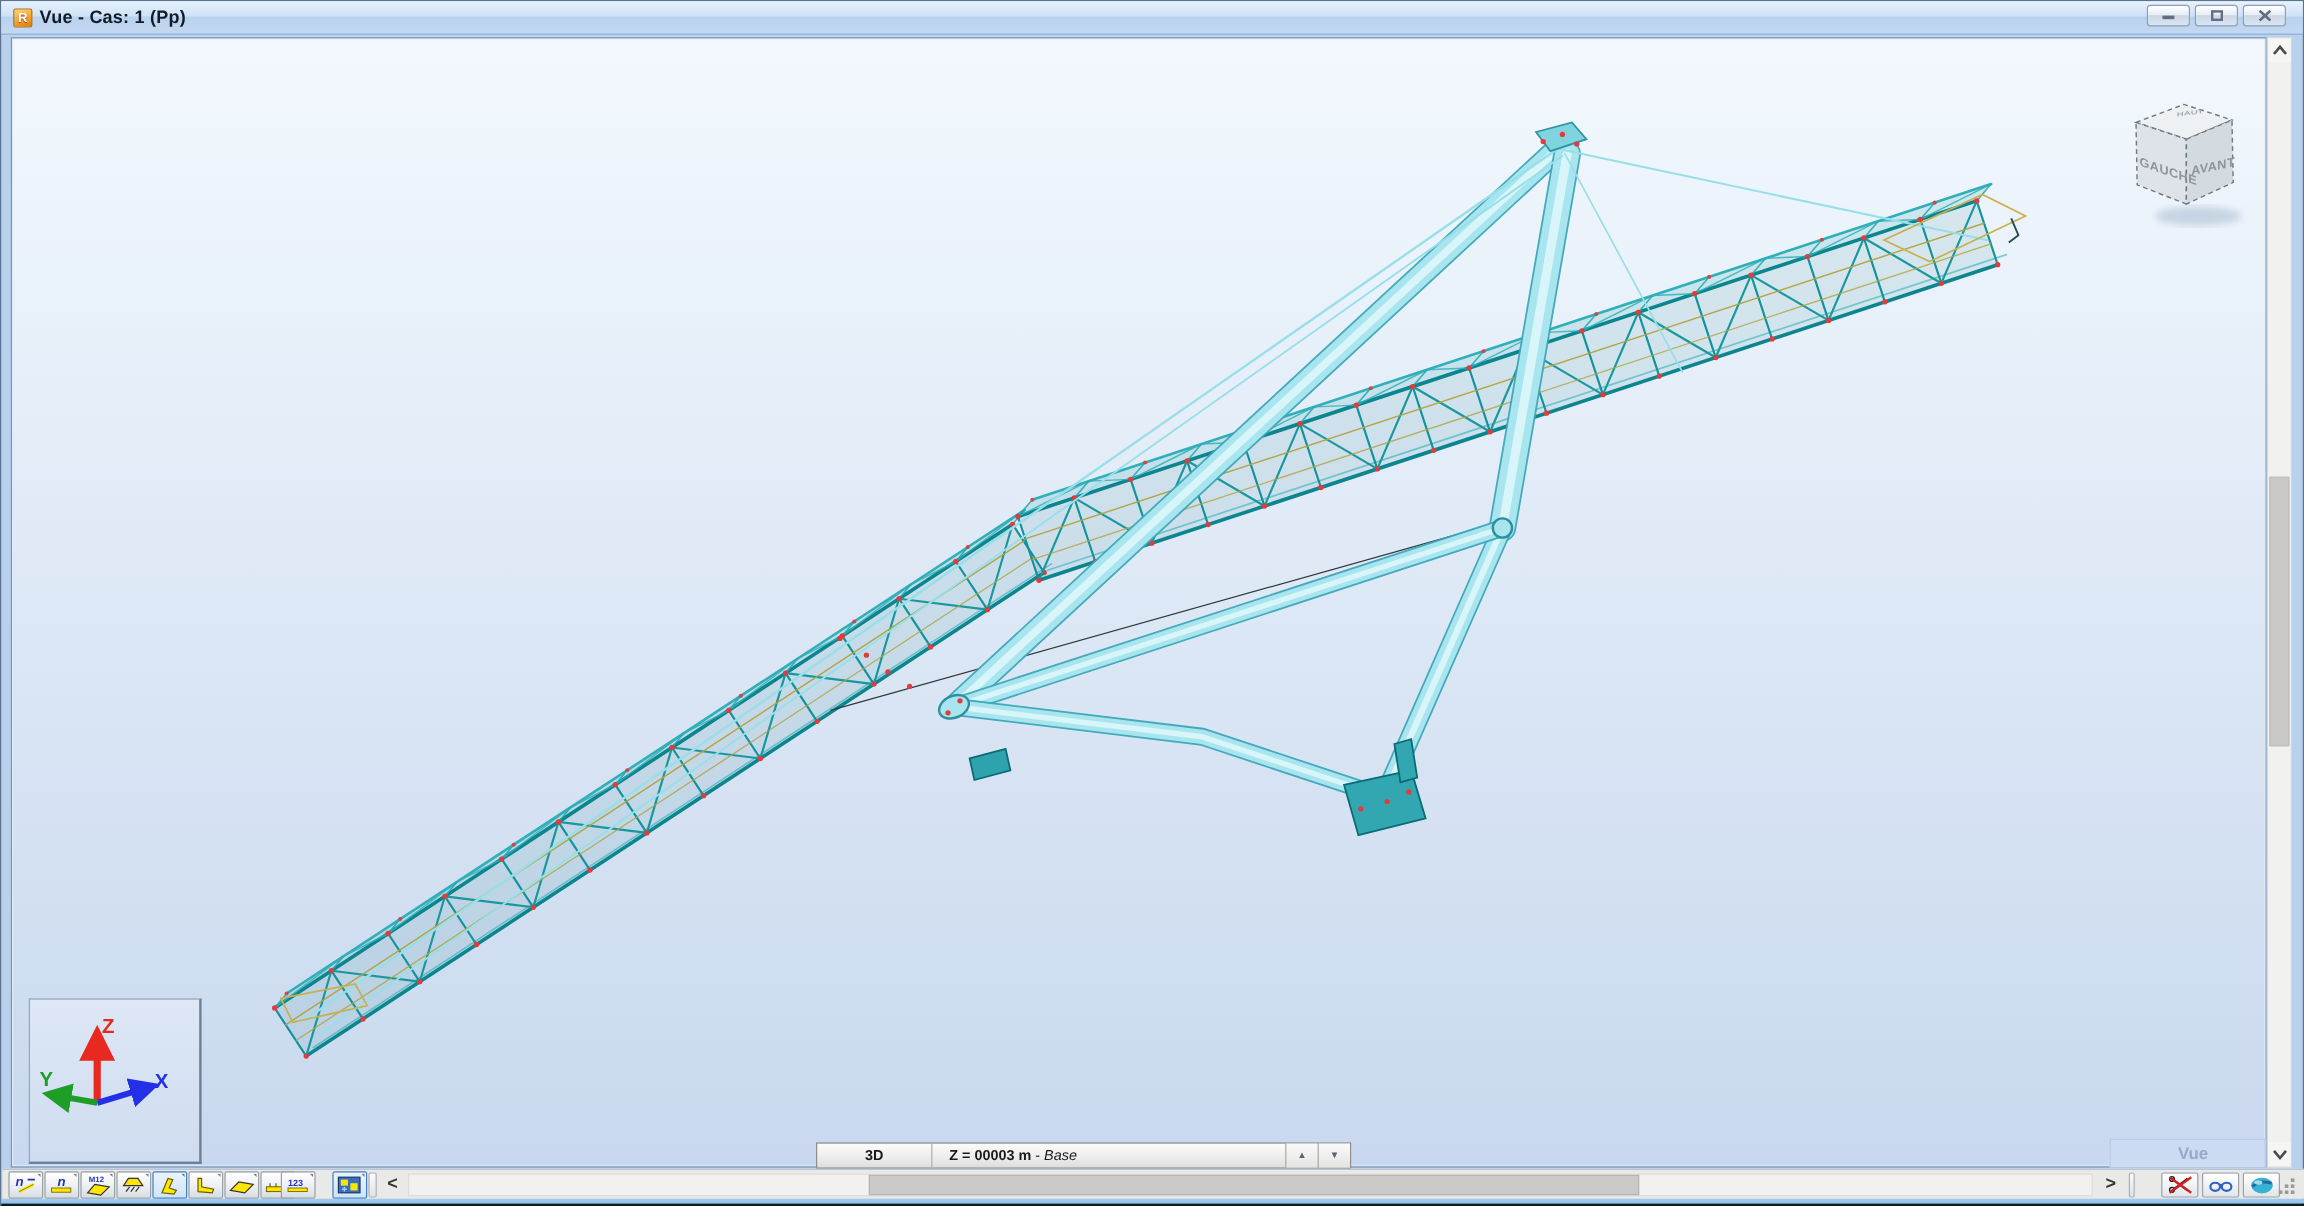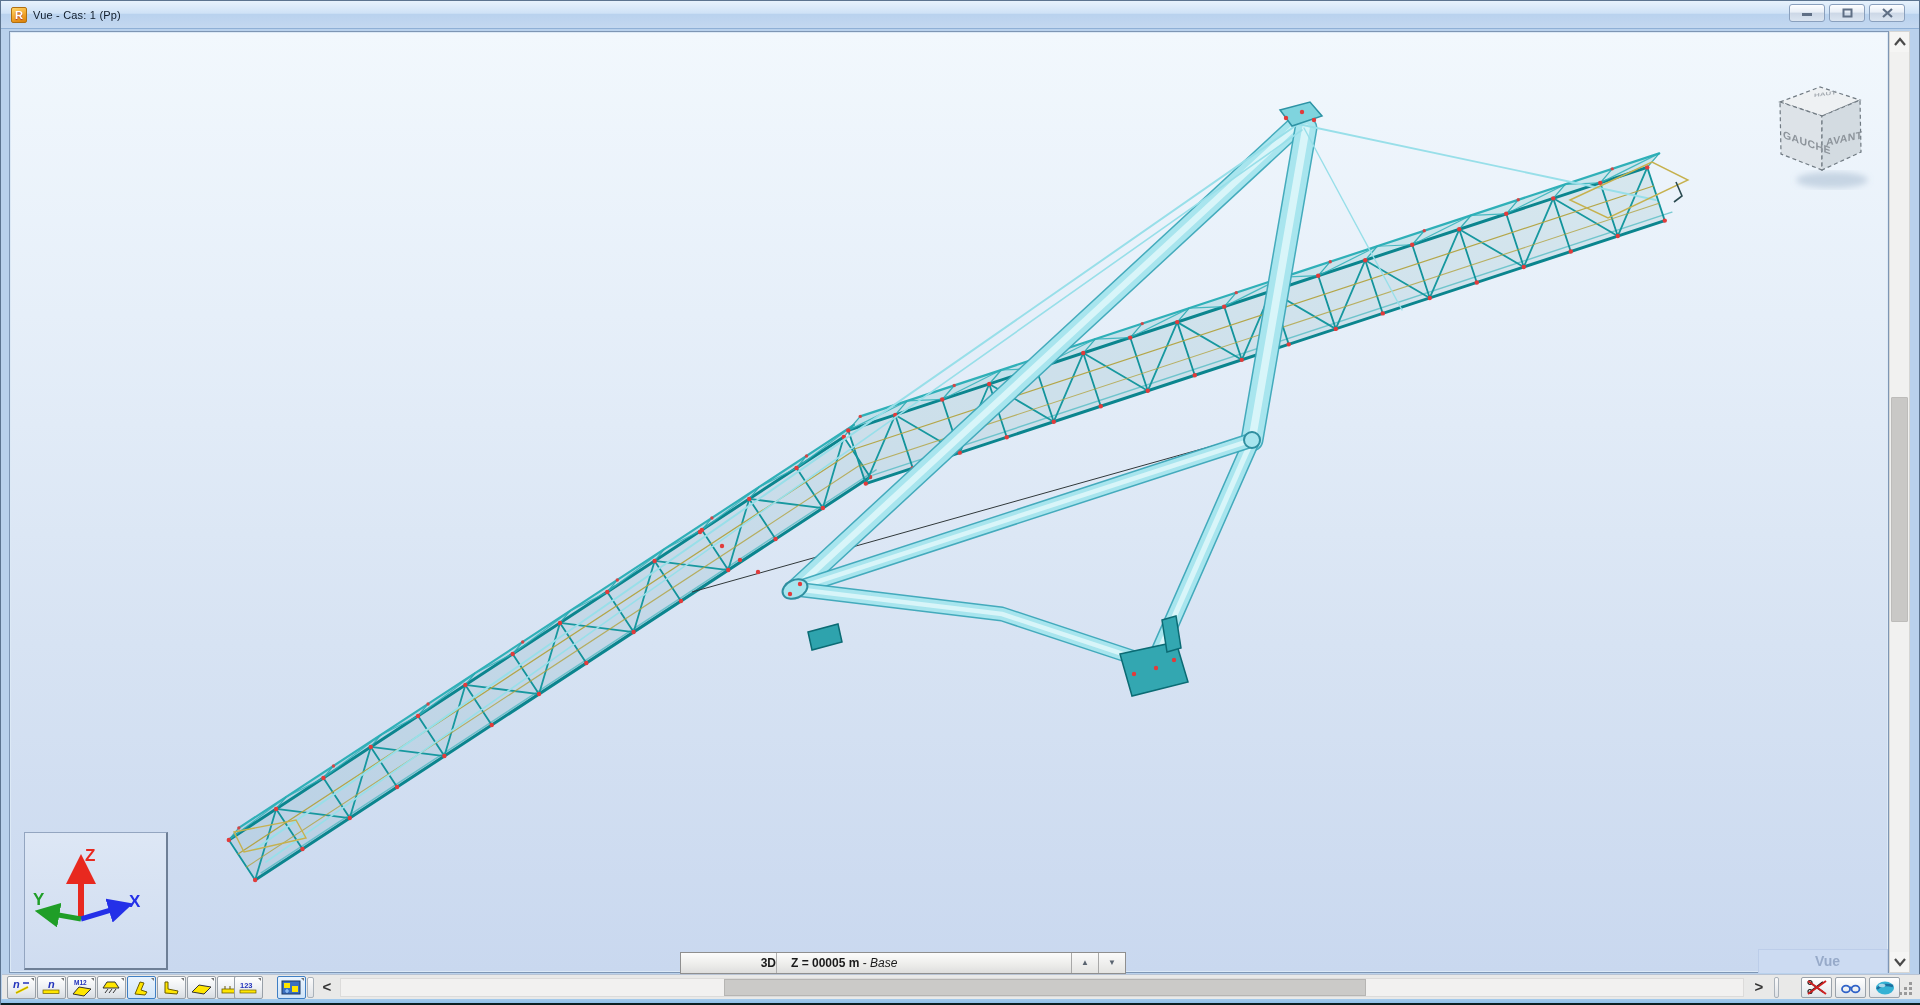--- a/index.html
+++ b/index.html
@@ -17,7 +17,7 @@
     border:1px solid #b06f10; color:#fff; font-weight:bold; font-size:11px;
     display:flex; align-items:center; justify-content:center;
     text-shadow:0 1px 1px #a33; }
-  .title-text { font-size:11px; color:#101c2a; font-weight:normal; letter-spacing:.2px; }
+  .title-text { font-size:15px; color:#101c2a; font-weight:bold; letter-spacing:.2px; }
   .win-buttons { position:absolute; right:14px; top:3px; display:flex; gap:4px; }
   .win-btn { width:36px; height:18px; border:1px solid #8aa0bd; border-radius:3px;
     background:linear-gradient(180deg,#fdfeff 0%,#e8eef6 45%,#ccd7e6 50%,#dbe5f1 100%);

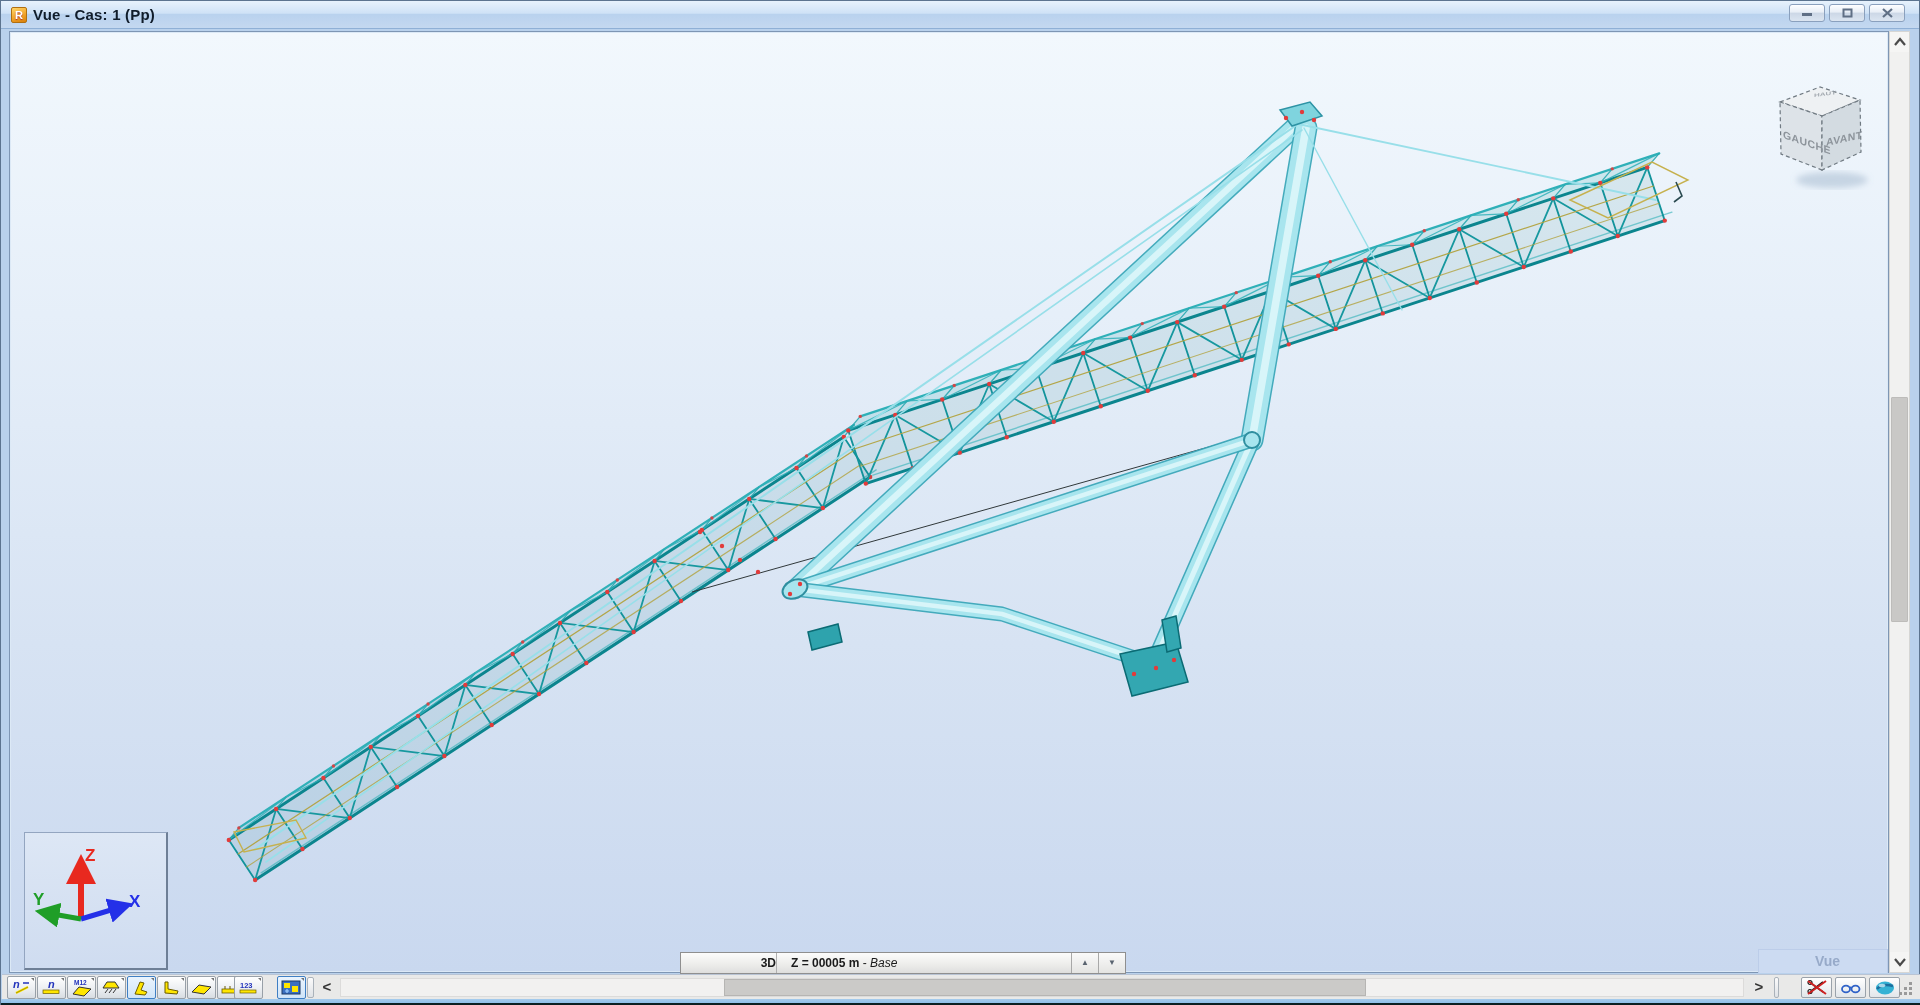--- a/index.html
+++ b/index.html
@@ -42,7 +42,7 @@
   .level-bar { position:absolute; left:670px; top:920px; width:446px; height:22px;
     display:flex; border:1px solid #8f8f8f;
     background:linear-gradient(180deg,#fcfcfc 0%,#ececea 60%,#dededd 100%); }
-  .level-cell-mode { width:96px; text-align:right; line-height:20px; font-size:12px;
+  .level-cell-mode { width:96px; text-align:center; line-height:20px; font-size:12px;
     font-weight:bold; color:#1a1a1a; border-right:1px solid #b0b0b0; }
   .level-cell-z { flex:1; line-height:20px; font-size:12px; color:#1a1a1a; padding-left:14px; }
   .level-cell-z b { font-weight:bold; }

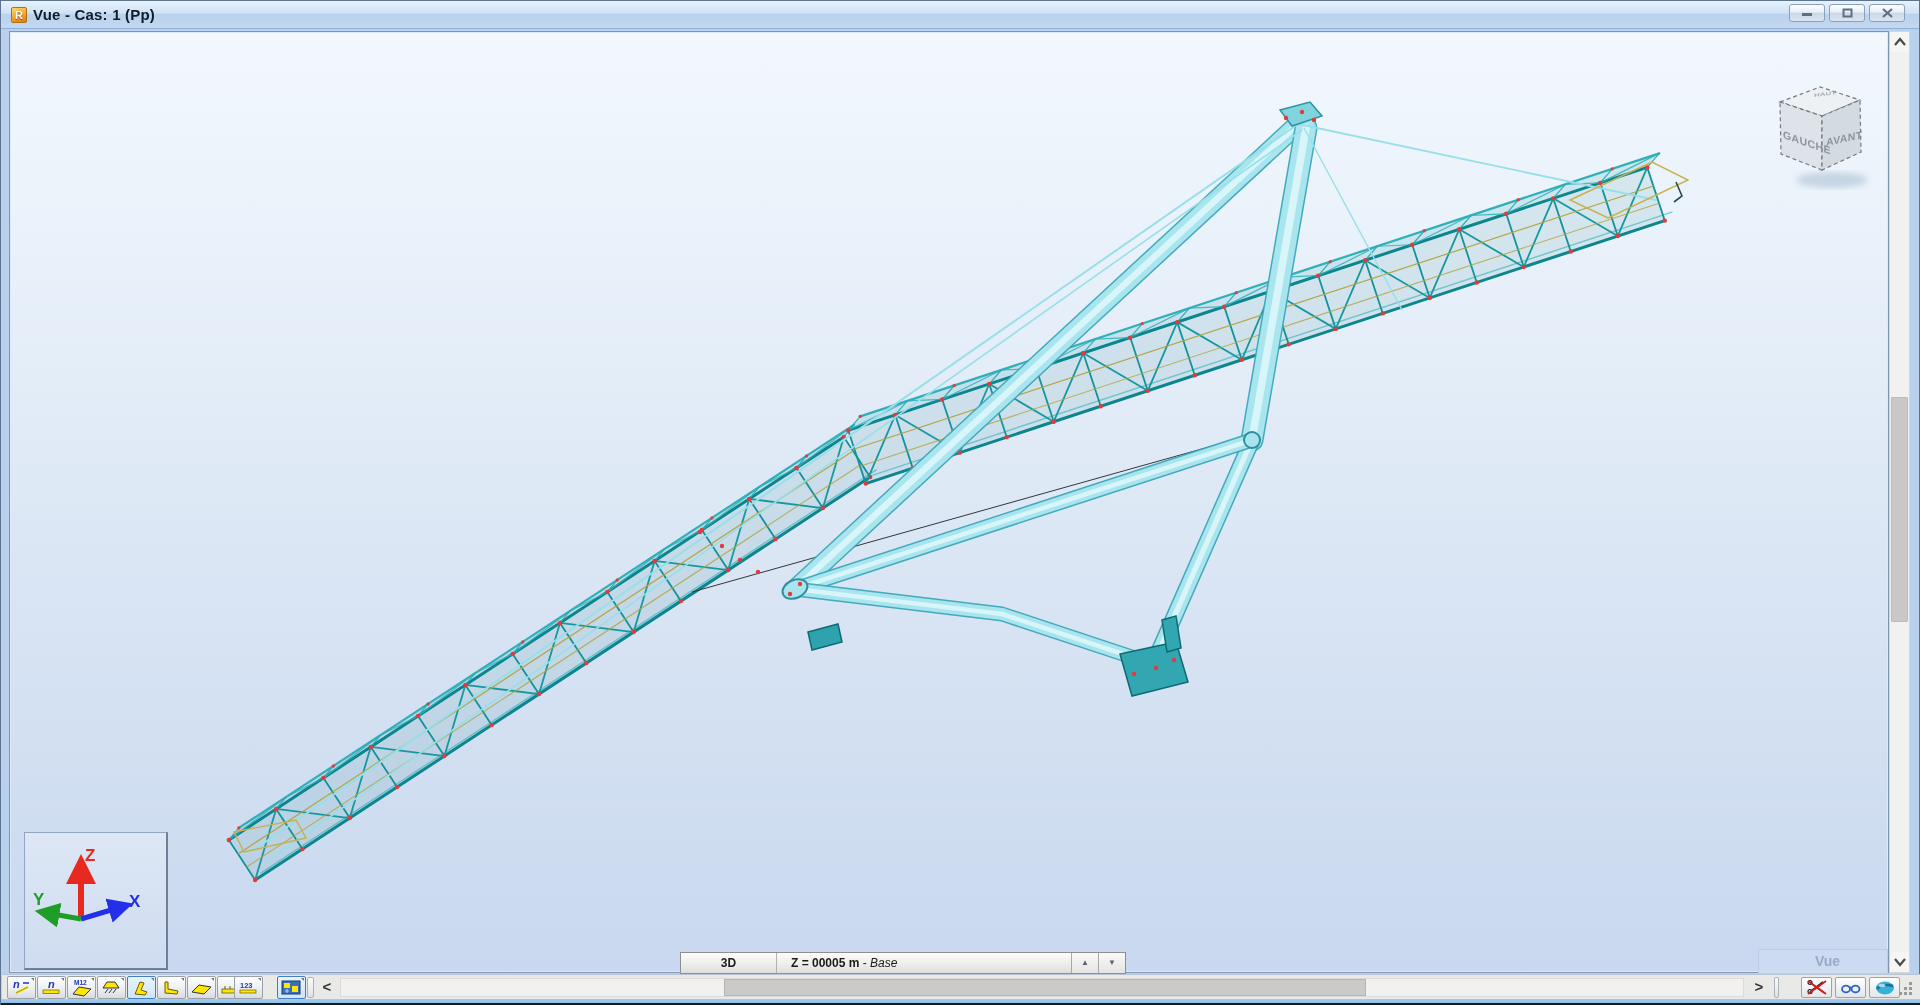--- a/index.html
+++ b/index.html
@@ -426,7 +426,7 @@
     <div class="level-bar">
       <div class="level-cell-mode">3D</div>
       <div class="level-cell-z">
-        <b>Z = 00005 m</b>
+        <b>Z = 00003 m</b>
         <span> </span><span>-</span><span> </span>
         <i>Base</i>
       </div>

